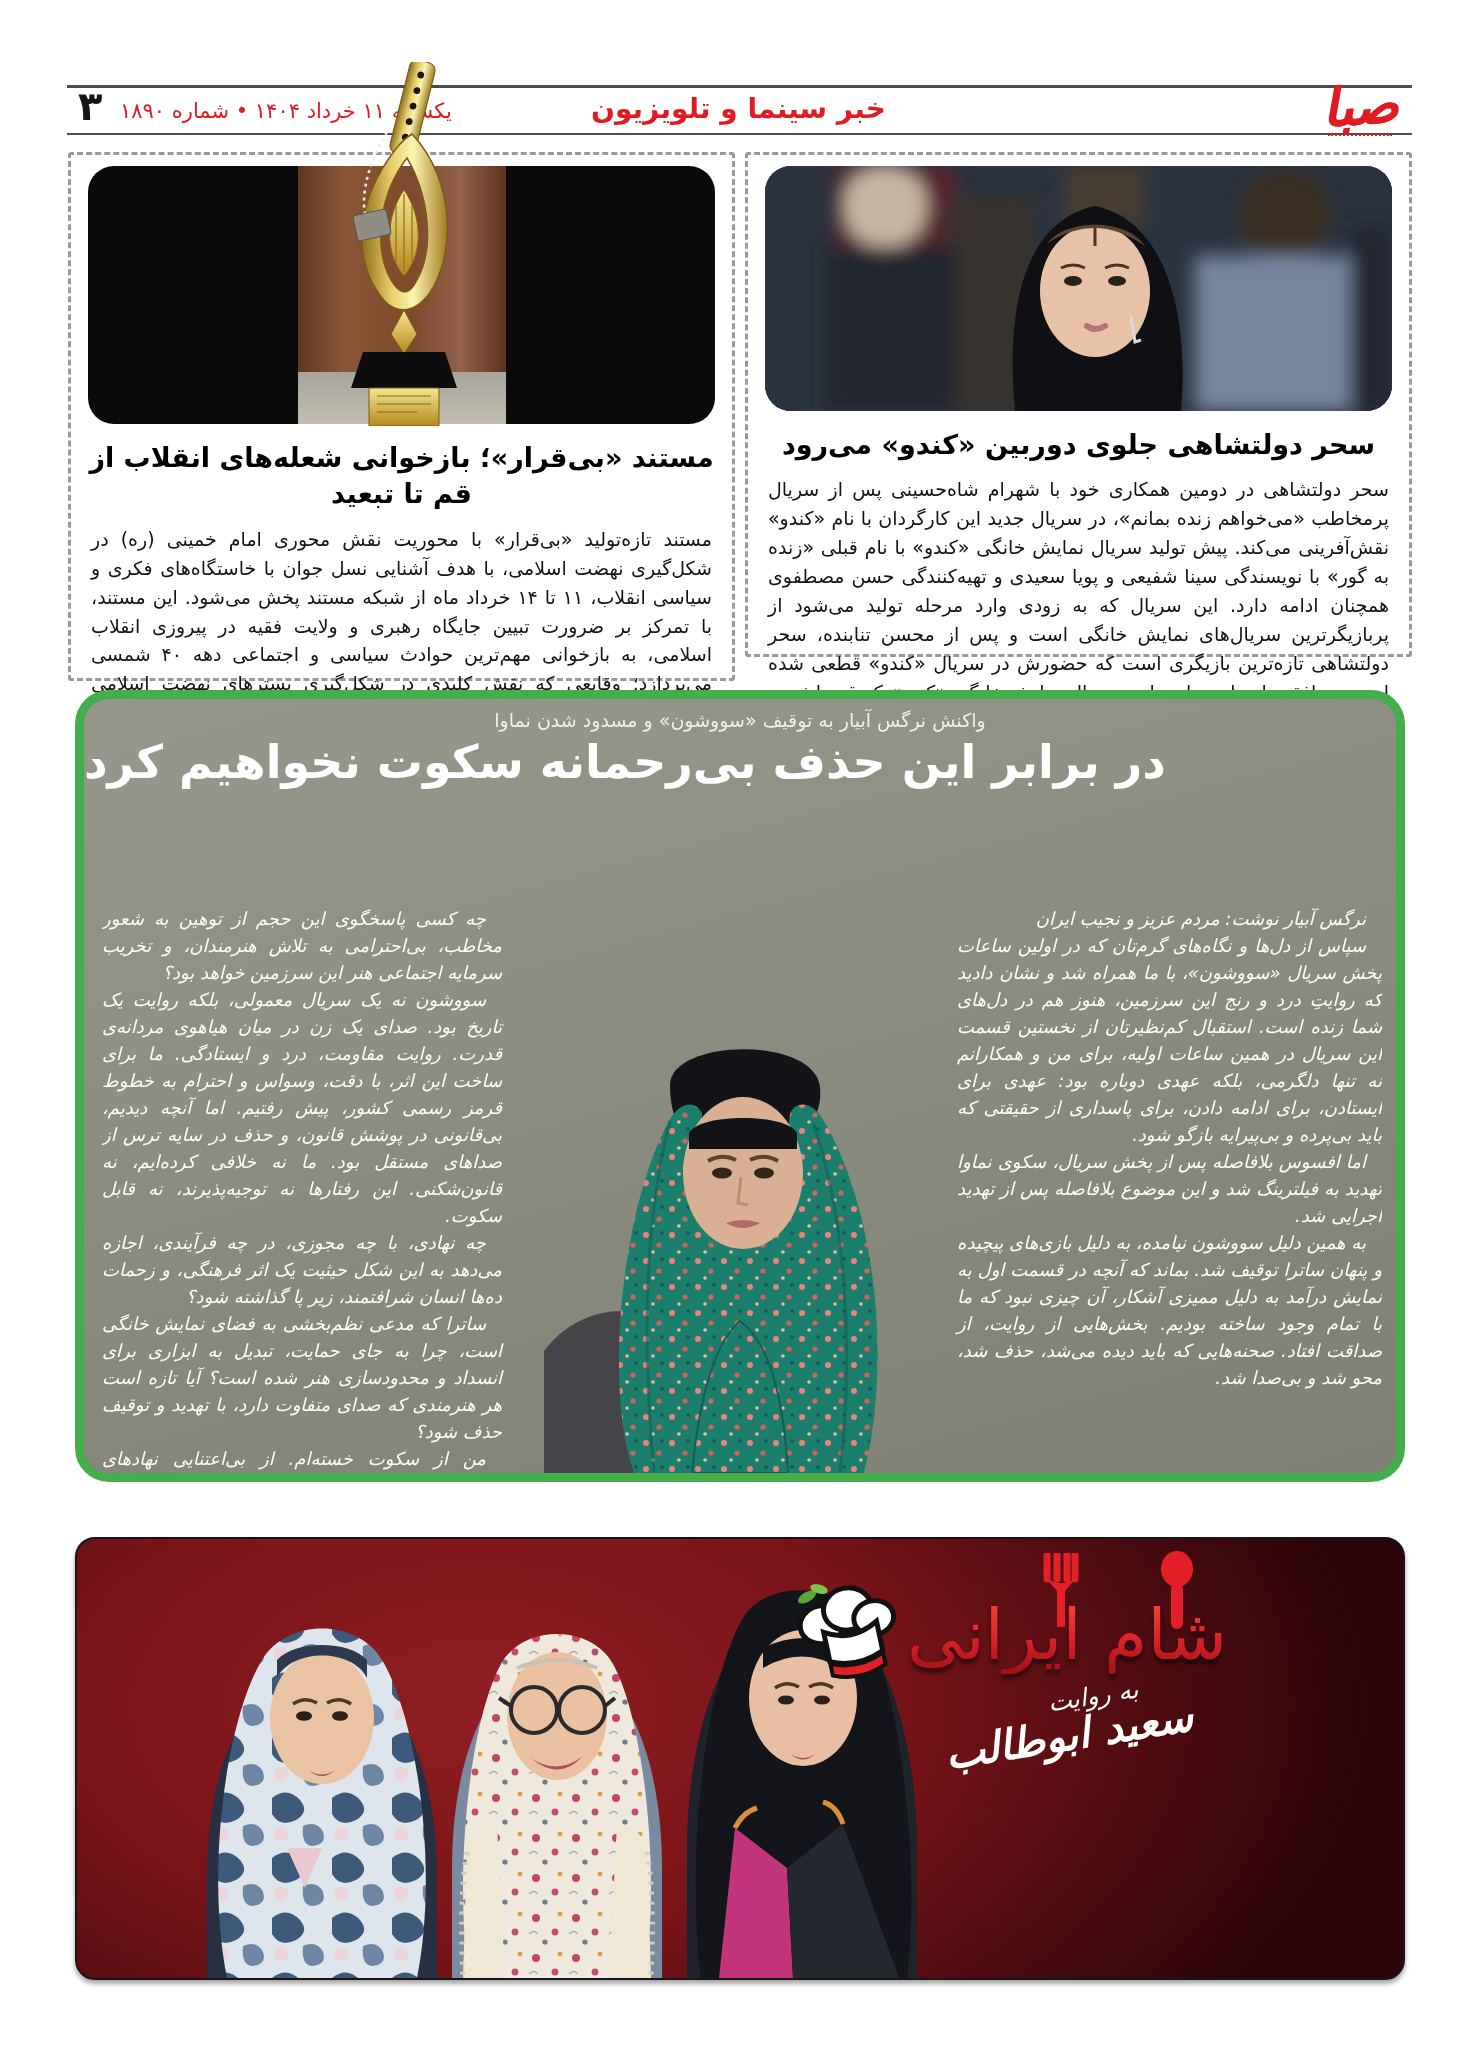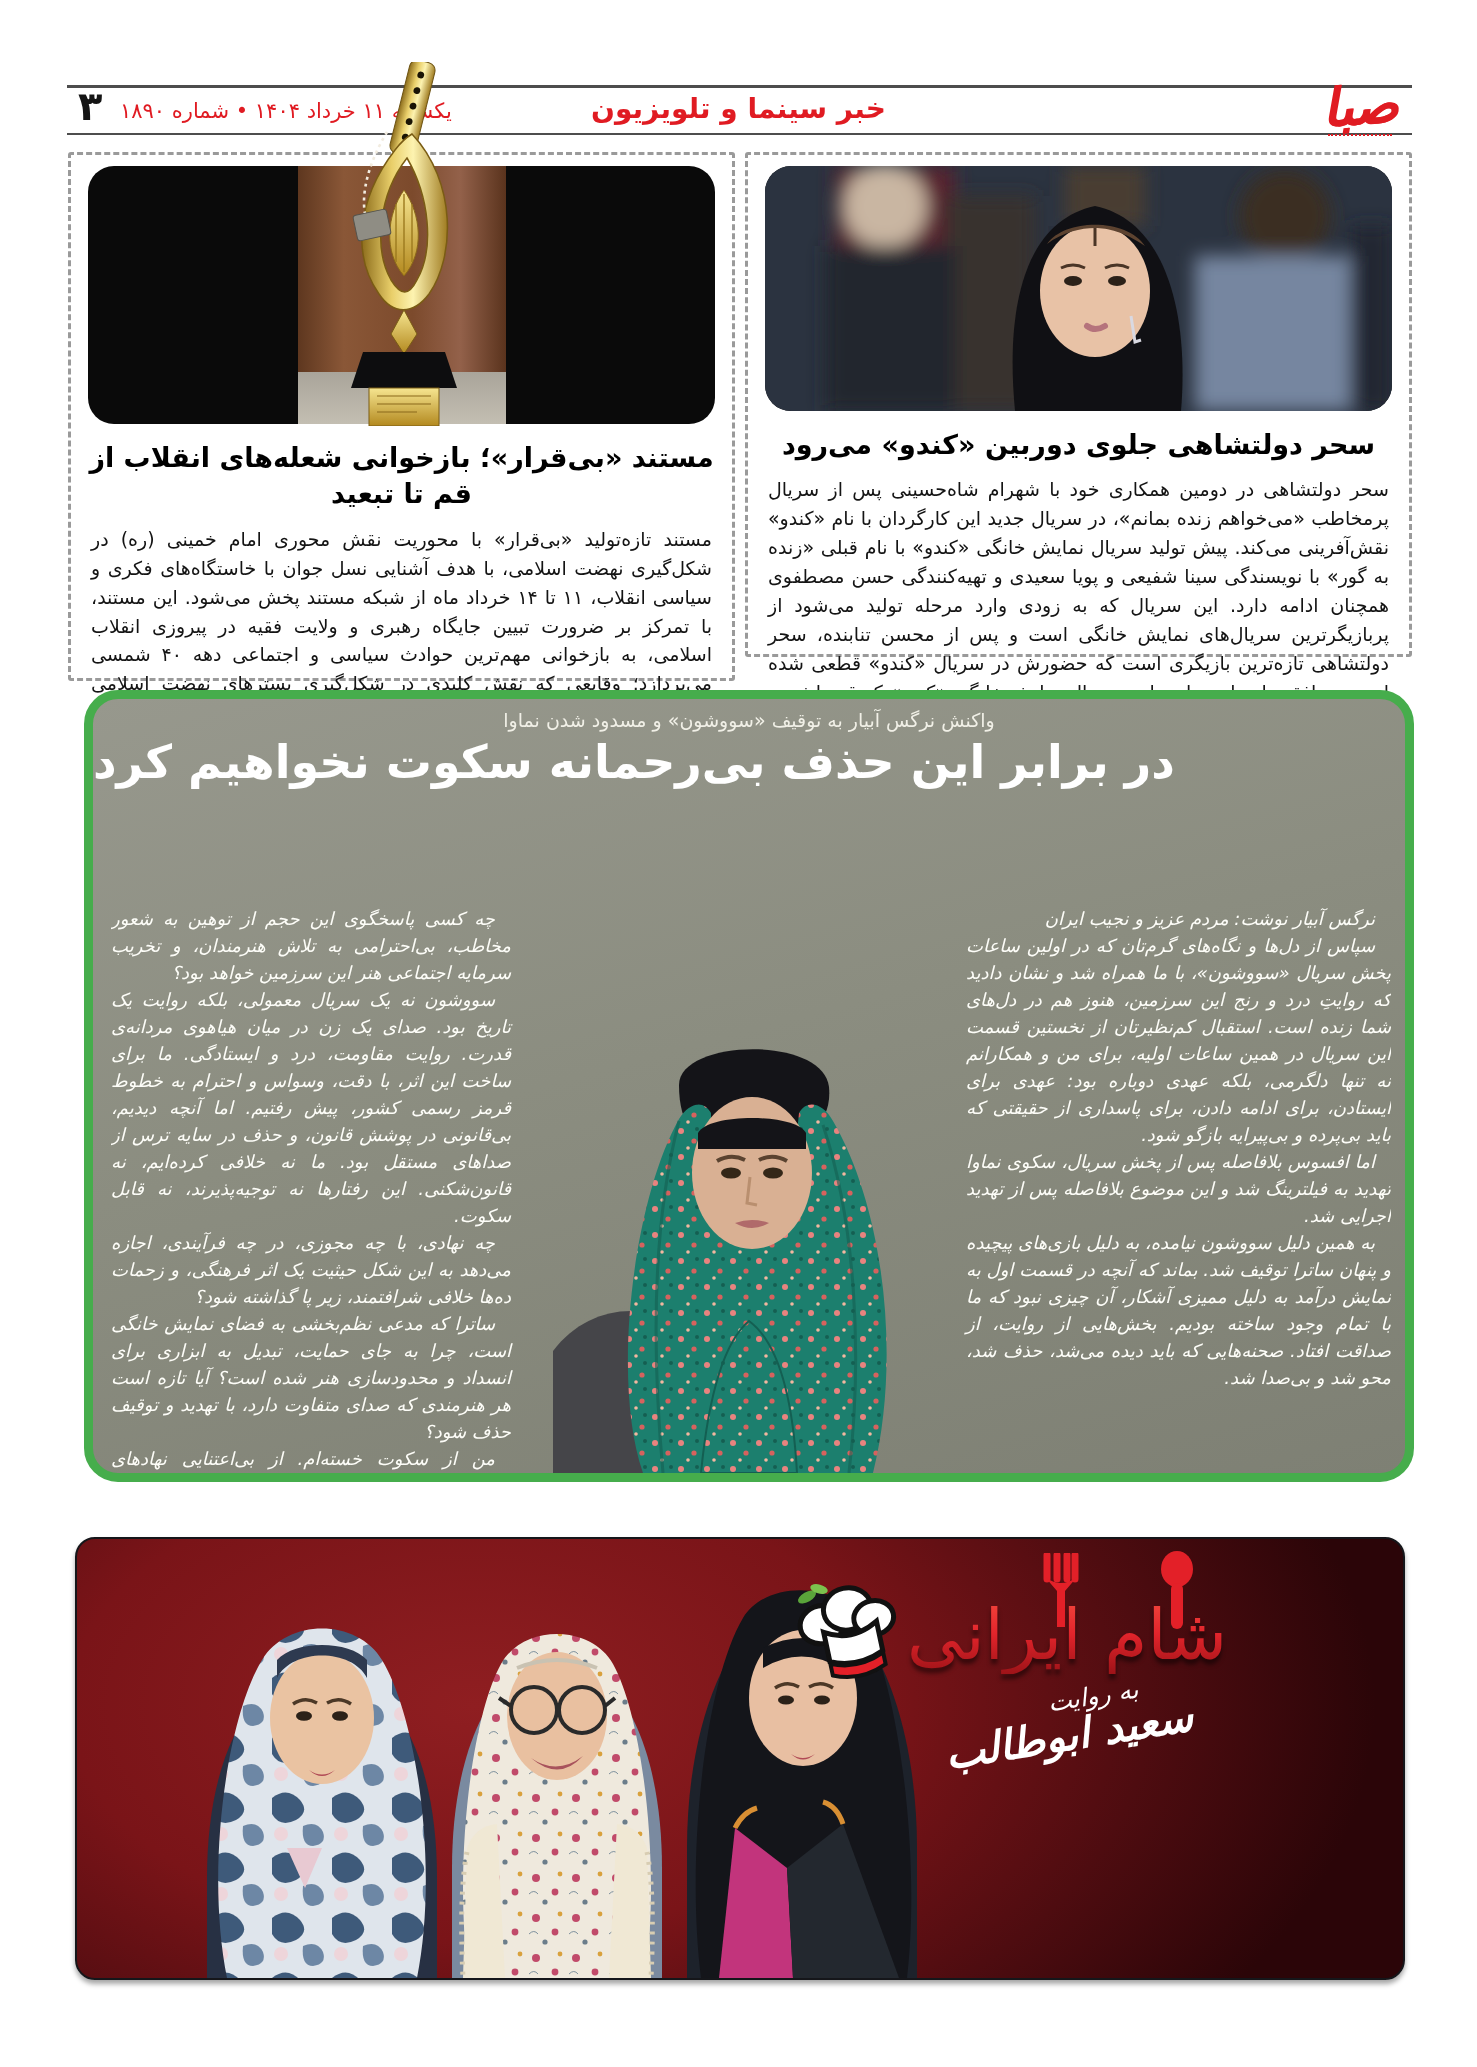--- a/index.html
+++ b/index.html
@@ -34,7 +34,7 @@
   .source-tag{color:#e01b22;font-weight:bold;}
   
   .feature{
-    position:absolute;left:84px;top:690px;width:1330px;height:792px;
+    position:absolute;left:75px;top:690px;width:1330px;height:792px;
     border:9px solid #46ad4c;border-radius:34px;overflow:hidden;color:#fff;
     background:linear-gradient(165deg,#97988d 0%,#8b8d80 45%,#7e8074 100%);
   }

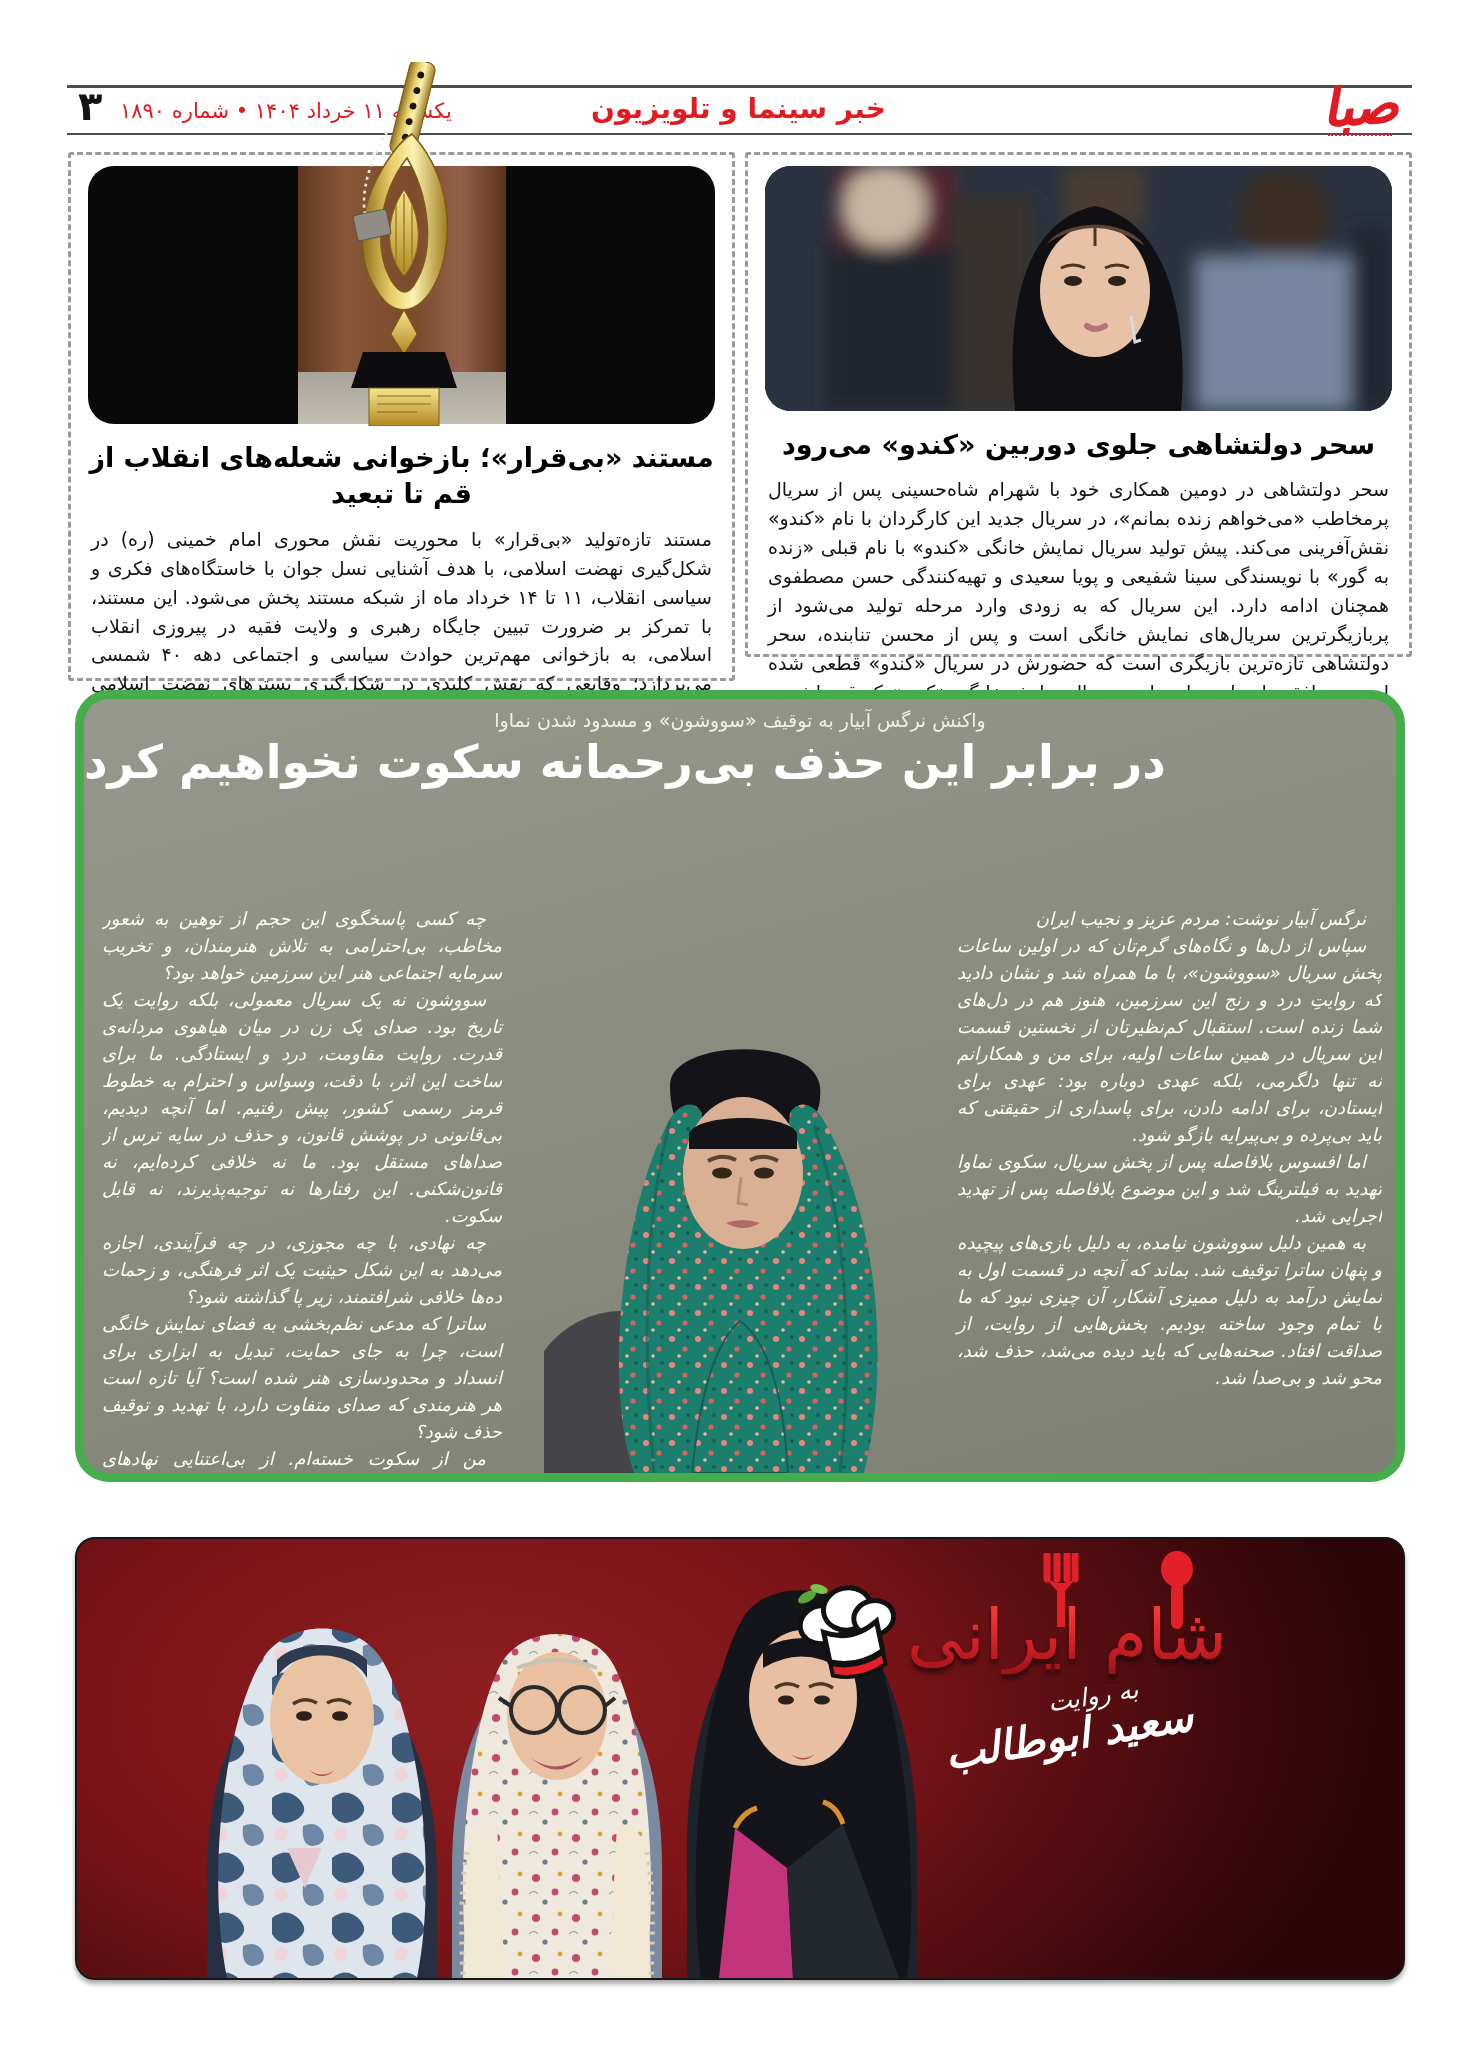--- a/index.html
+++ b/index.html
@@ -215,7 +215,7 @@
       <div class="wrap-spacer-l"></div>
       <p>چه کسی پاسخگوی این حجم از توهین به شعور مخاطب، بی‌احترامی به تلاش هنرمندان، و تخریب سرمایه اجتماعی هنر این سرزمین خواهد بود؟</p>
       <p>سووشون نه یک سریال معمولی، بلکه روایت یک تاریخ بود. صدای یک زن در میان هیاهوی مردانه‌ی قدرت. روایت مقاومت، درد و ایستادگی. ما برای ساخت این اثر، با دقت، وسواس و احترام به خطوط قرمز رسمی کشور، پیش رفتیم. اما آنچه دیدیم، بی‌قانونی در پوشش قانون، و حذف در سایه ترس از صداهای مستقل بود. ما نه خلافی کرده‌ایم، نه قانون‌شکنی. این رفتارها نه توجیه‌پذیرند، نه قابل سکوت.</p>
-      <p>چه نهادی، با چه مجوزی، در چه فرآیندی، اجازه می‌دهد به این شکل حیثیت یک اثر فرهنگی، و زحمات ده‌ها خلافی شرافتمند، زیر پا گذاشته شود؟</p>
+      <p>چه نهادی، با چه مجوزی، در چه فرآیندی، اجازه می‌دهد به این شکل حیثیت یک اثر فرهنگی، و زحمات ده‌ها انسان شرافتمند، زیر پا گذاشته شود؟</p>
       <p>ساترا که مدعی نظم‌بخشی به فضای نمایش خانگی است، چرا به جای حمایت، تبدیل به ابزاری برای انسداد و محدودسازی هنر شده است؟ آیا تازه است هر هنرمندی که صدای متفاوت دارد، با تهدید و توقیف حذف شود؟</p>
       <p>من از سکوت خسته‌ام. از بی‌اعتنایی نهادهای مسئول به شأن هنر و هنرمند، دلگیرم. این شیوه برخورد با آثار فرهنگی، یعنی رسمیت دادن به ترس از تفکر. یعنی پاداش دادن به بی‌خطر بودن، و تنبیه کردن صدای مستقل. ما برای «سووشون» خون دل خوردیم. اما امروز، در برابر این حذف بی‌رحمانه، سکوت نخواهیم کرد. هنر، تریبون قدرت نیست که با اشاره‌ای خاموش شود. ما فرزندان این خاکیم و از دل همین مردم برخاسته‌ایم. حق ما نیست که پس از سال‌ها زحمت، به این شکل تحقیر و حذف شویم. سووشون را متوقف کردید، اما این صدا خاموش نمی‌شود.</p>
 

